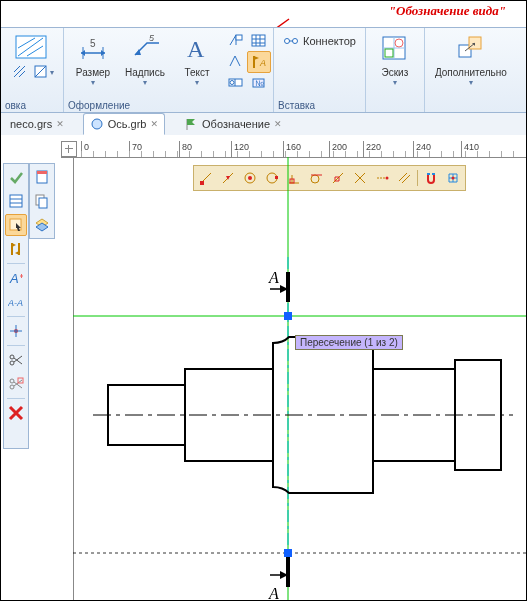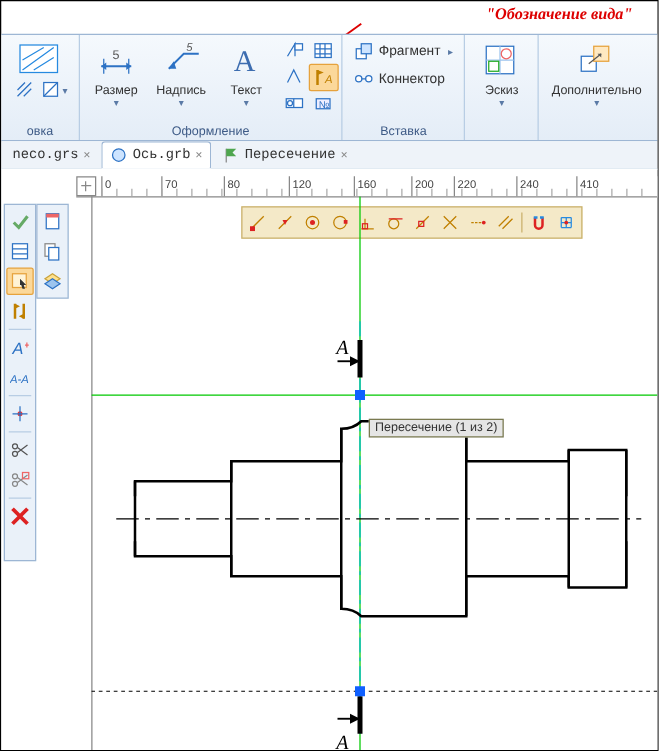--- a/index.html
+++ b/index.html
@@ -180,14 +180,6 @@
     <div class="group">
       <div class="group-body">
         <div class="stack">
-          <div class="rowbtn">
-            <span class="ico"><svg width="16" height="16">
-                  <rect x="2" y="6" width="8" height="8" stroke="#2d72c4" fill="#fff"></rect>
-                  <rect x="6" y="2" width="8" height="8" stroke="#2d72c4" fill="#cde4ff"></rect>
-                </svg></span>
-            <span>Фрагмент</span>
-              <span class="tri">▸</span>
-          </div>
           <div class="rowbtn">
             <span class="ico"><svg width="16" height="16">
                   <circle cx="4" cy="8" r="2.5" stroke="#2d72c4" fill="#fff"></circle>

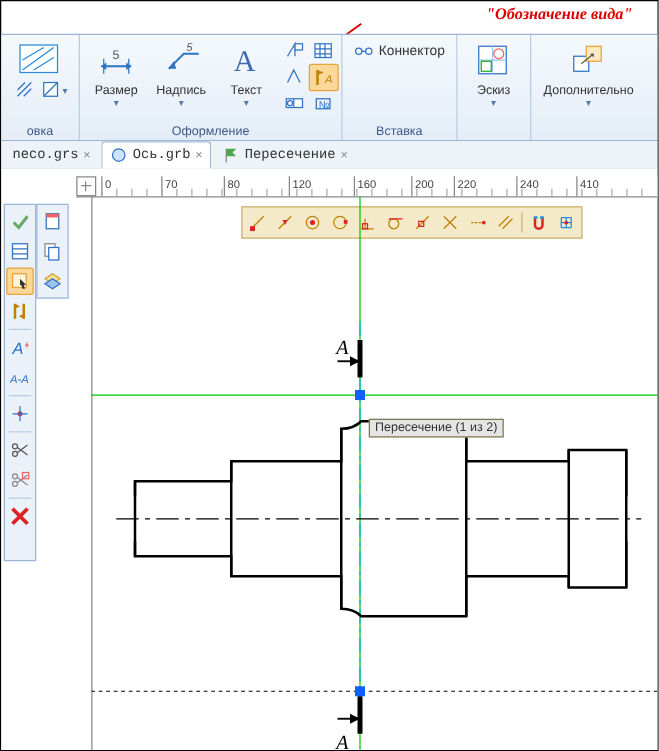--- a/index.html
+++ b/index.html
@@ -12,7 +12,7 @@
   .ribbon{position:absolute;top:26px;left:0;right:0;height:84px;background:linear-gradient(#f5f9fd,#e4edf7);border-top:1px solid #9db6d4;border-bottom:1px solid #9db6d4;display:flex;}
   .group{border-right:1px solid #b8cde4;display:flex;flex-direction:column;justify-content:space-between;padding:2px 4px 0;}
   .group-body{display:flex;align-items:flex-start;gap:2px;flex:1;}
-  .group-title{text-align:center;font-size:10px;color:#3d5a86;padding:2px 0 1px;}
+  .group-title{font-size:10px;color:#3d5a86;padding:2px 0 1px;}
   .bigbtn{display:flex;flex-direction:column;align-items:center;justify-content:flex-start;width:48px;height:60px;border:1px solid transparent;border-radius:3px;cursor:pointer;}
   .bigbtn .ico{width:32px;height:32px;margin:2px 0;}
   .bigbtn .lbl{font-size:10px;text-align:left;line-height:11px;}

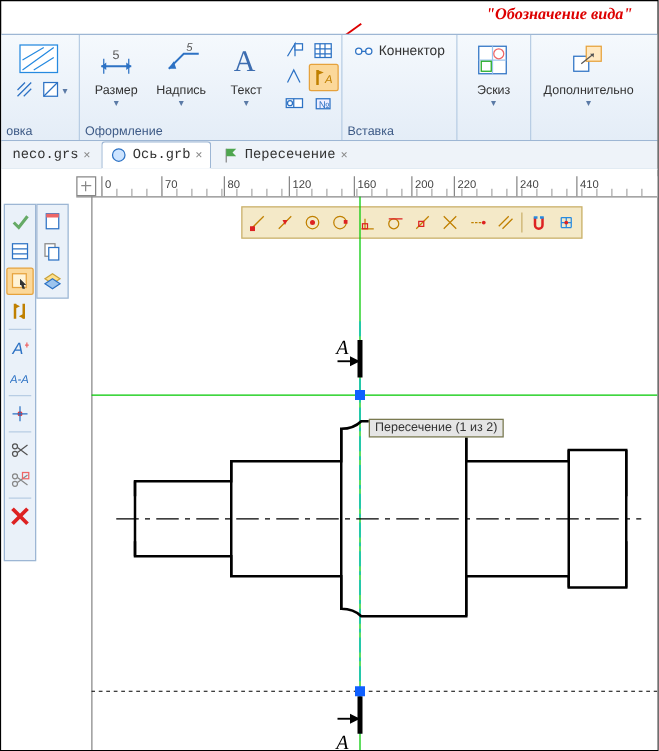--- a/index.html
+++ b/index.html
@@ -30,7 +30,7 @@
   .mini-row{display:flex;gap:2px;}
   .minibtn{width:20px;height:18px;border:1px solid transparent;border-radius:2px;display:flex;align-items:center;justify-content:center;cursor:pointer;}
   
-  .doctabs{position:absolute;top:112px;left:0;right:0;height:22px;background:#eef3f9;border-bottom:1px solid #9db6d4;display:flex;align-items:center;gap:2px;padding-left:2px;font-family:Liberation Mono, monospace;}
+  .doctabs{position:absolute;top:112px;left:0;right:0;height:22px;background:#eef3f9;border-bottom:1px solid #9db6d4;display:flex;align-items:center;gap:12px;padding-left:2px;}
   .doctab{display:flex;align-items:center;gap:4px;height:20px;padding:0 6px;border:1px solid transparent;border-radius:3px 3px 0 0;font-size:11px;cursor:pointer;}
   .doctab.active{background:#fff;border-color:#9db6d4;border-bottom-color:#fff;}
   .doctab .ico{width:14px;height:14px;}

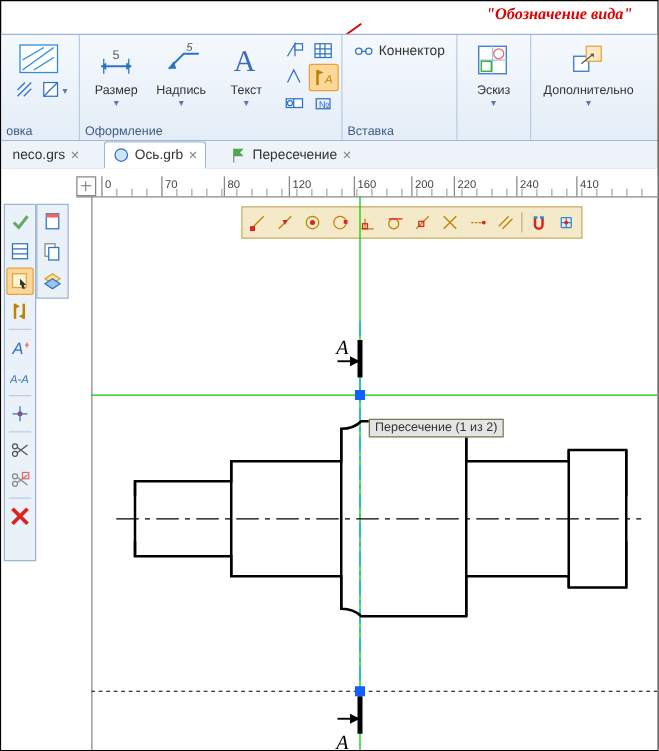--- a/index.html
+++ b/index.html
@@ -244,7 +244,7 @@
             <path d="M3 2 V13" stroke="#888"></path>
             <path d="M3 2 H11 L8 5 L11 8 H3" fill="#4fa64f"></path>
           </svg></span>
-      <span>Пересечение</span>
+      <span>Обозначение</span>
       <span class="close">✕</span>
     </div>
   </div>

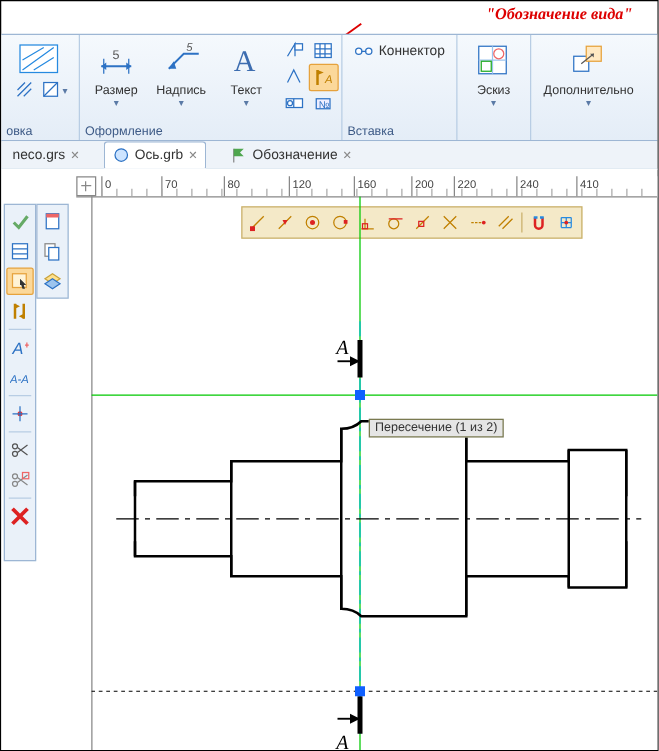--- a/index.html
+++ b/index.html
@@ -63,7 +63,7 @@
   .canvas{position:absolute;top:22px;left:72px;right:0;bottom:0;overflow:hidden;}
   .canvas svg{position:absolute;top:0;left:0;}
   
-  .tooltip{position:absolute;background:#e5e5e5;border:1px solid #7a7a50;padding:1px 4px;font-size:10px;white-space:nowrap;}
+  .tooltip{position:absolute;background:#c4b5fd;border:1px solid #7a7a50;padding:1px 4px;font-size:10px;white-space:nowrap;}
 </style>
 </head>
 <body>

